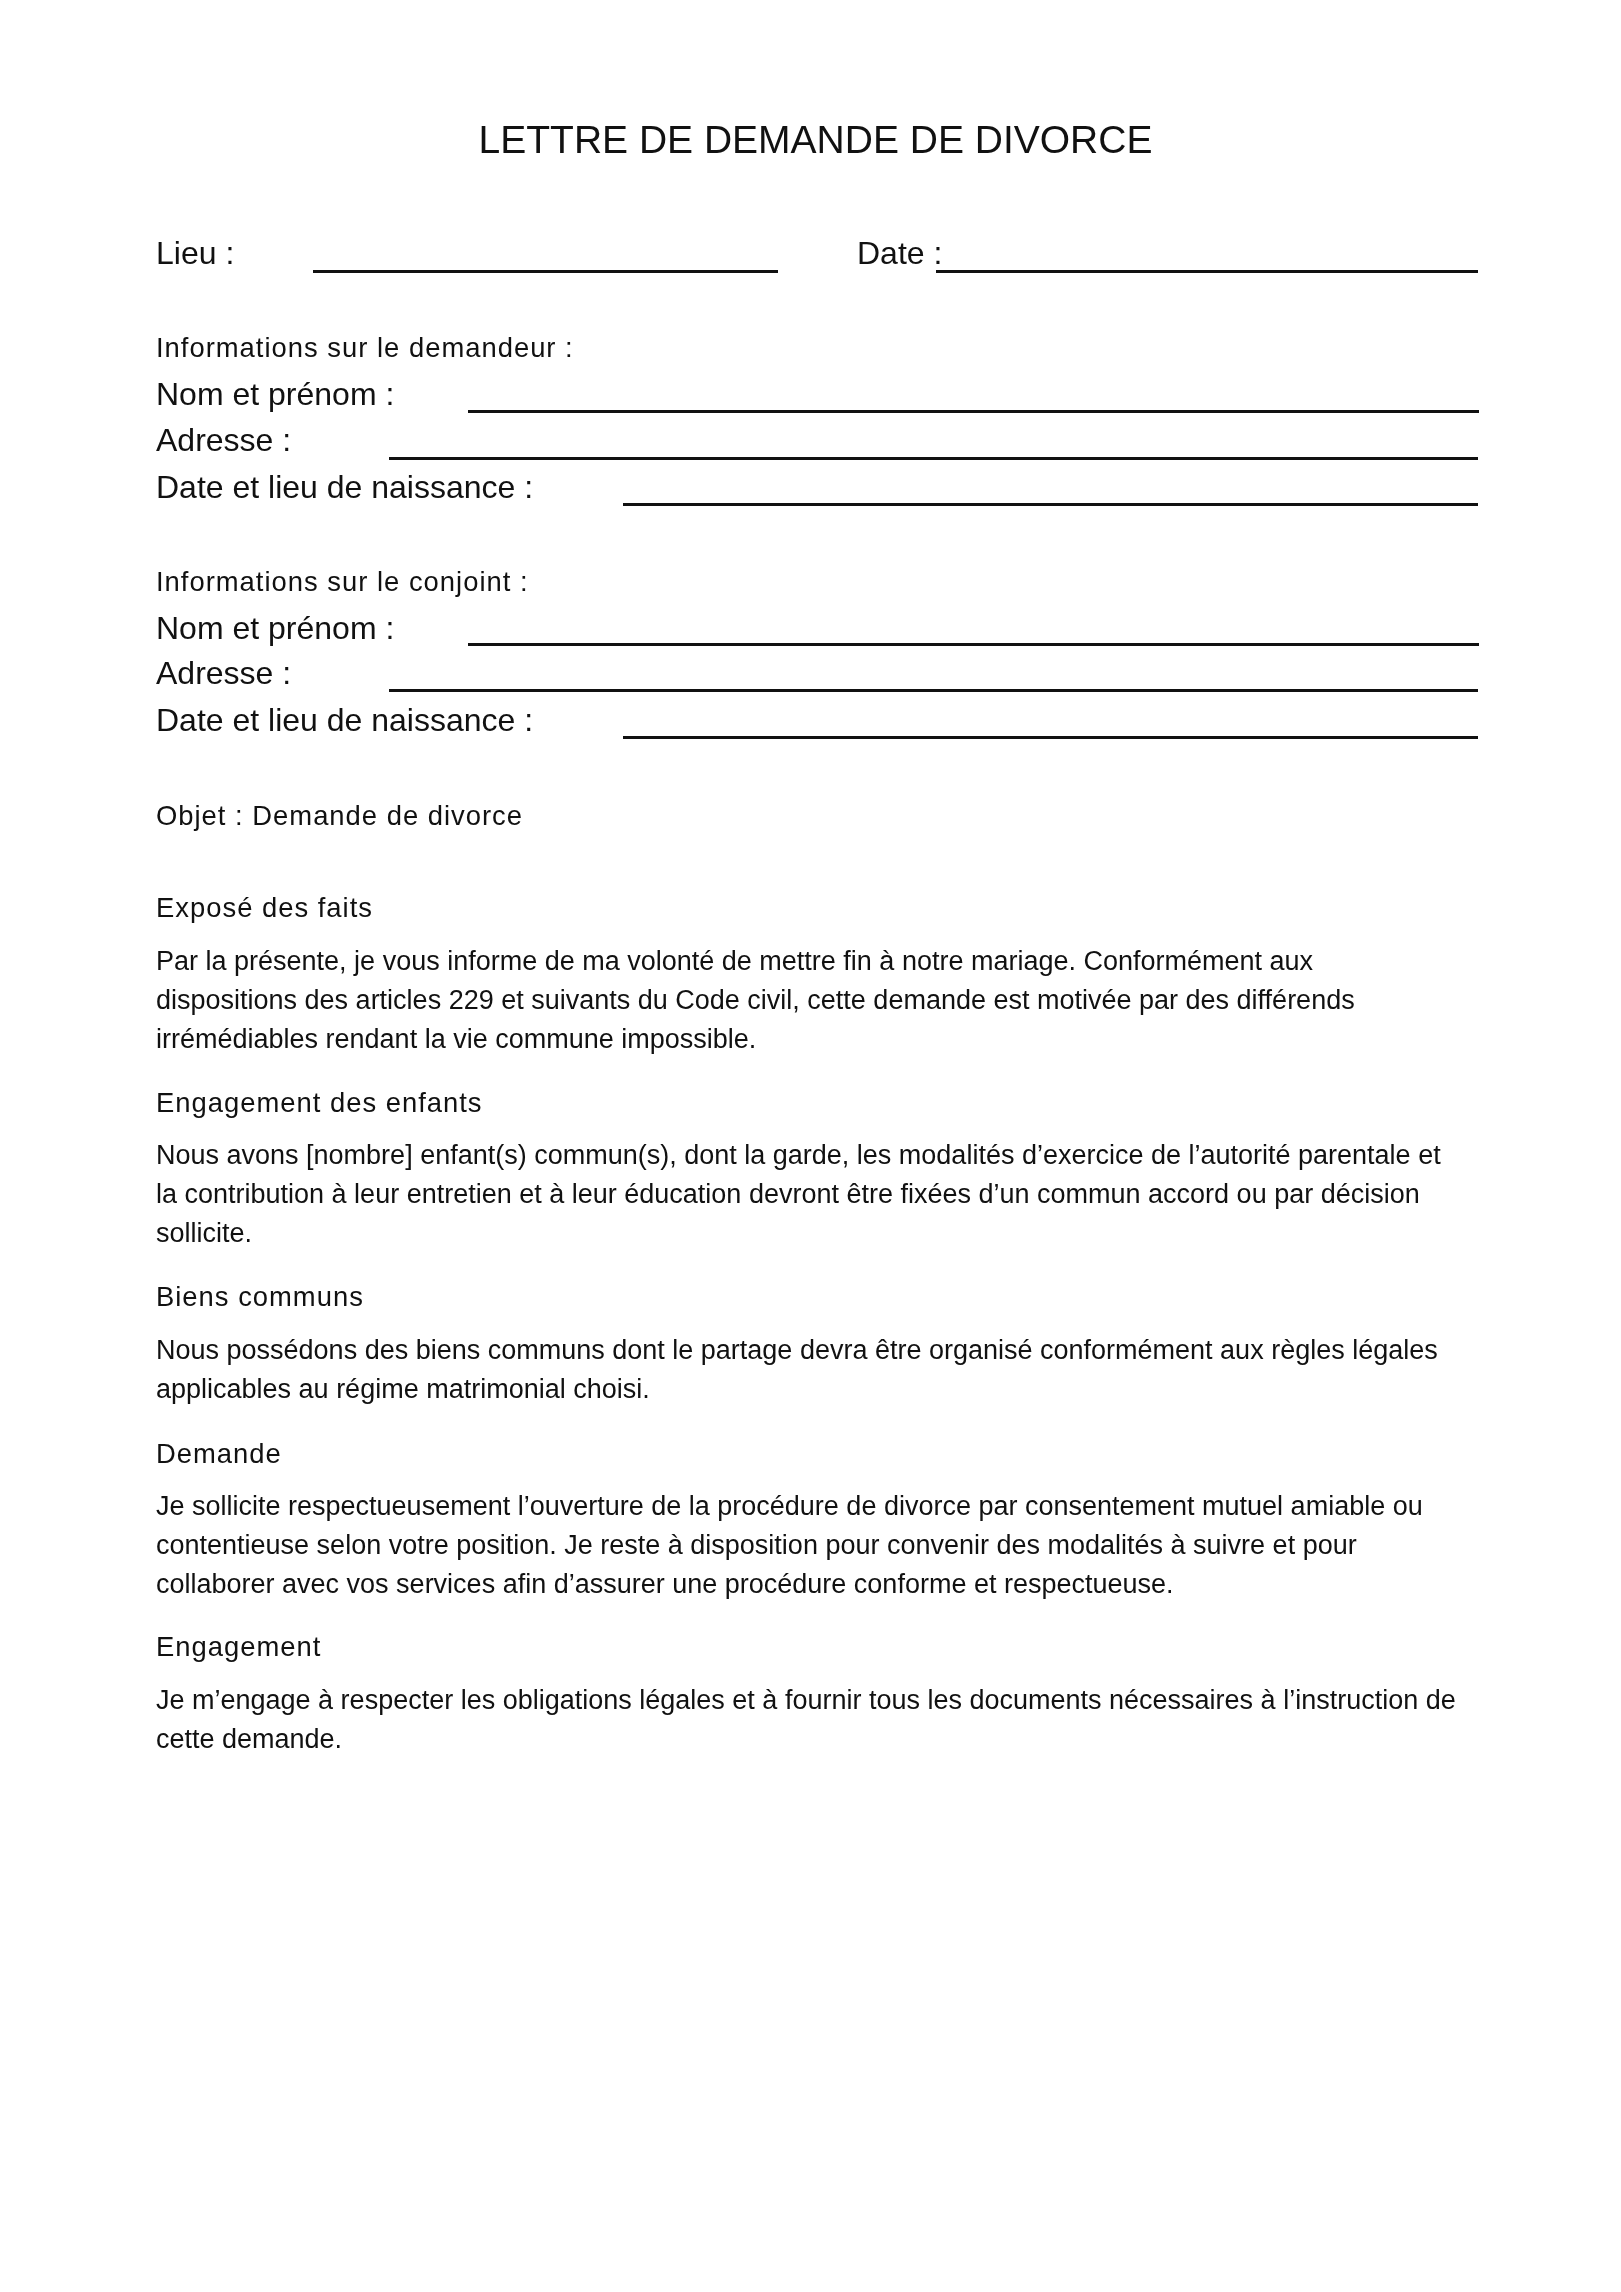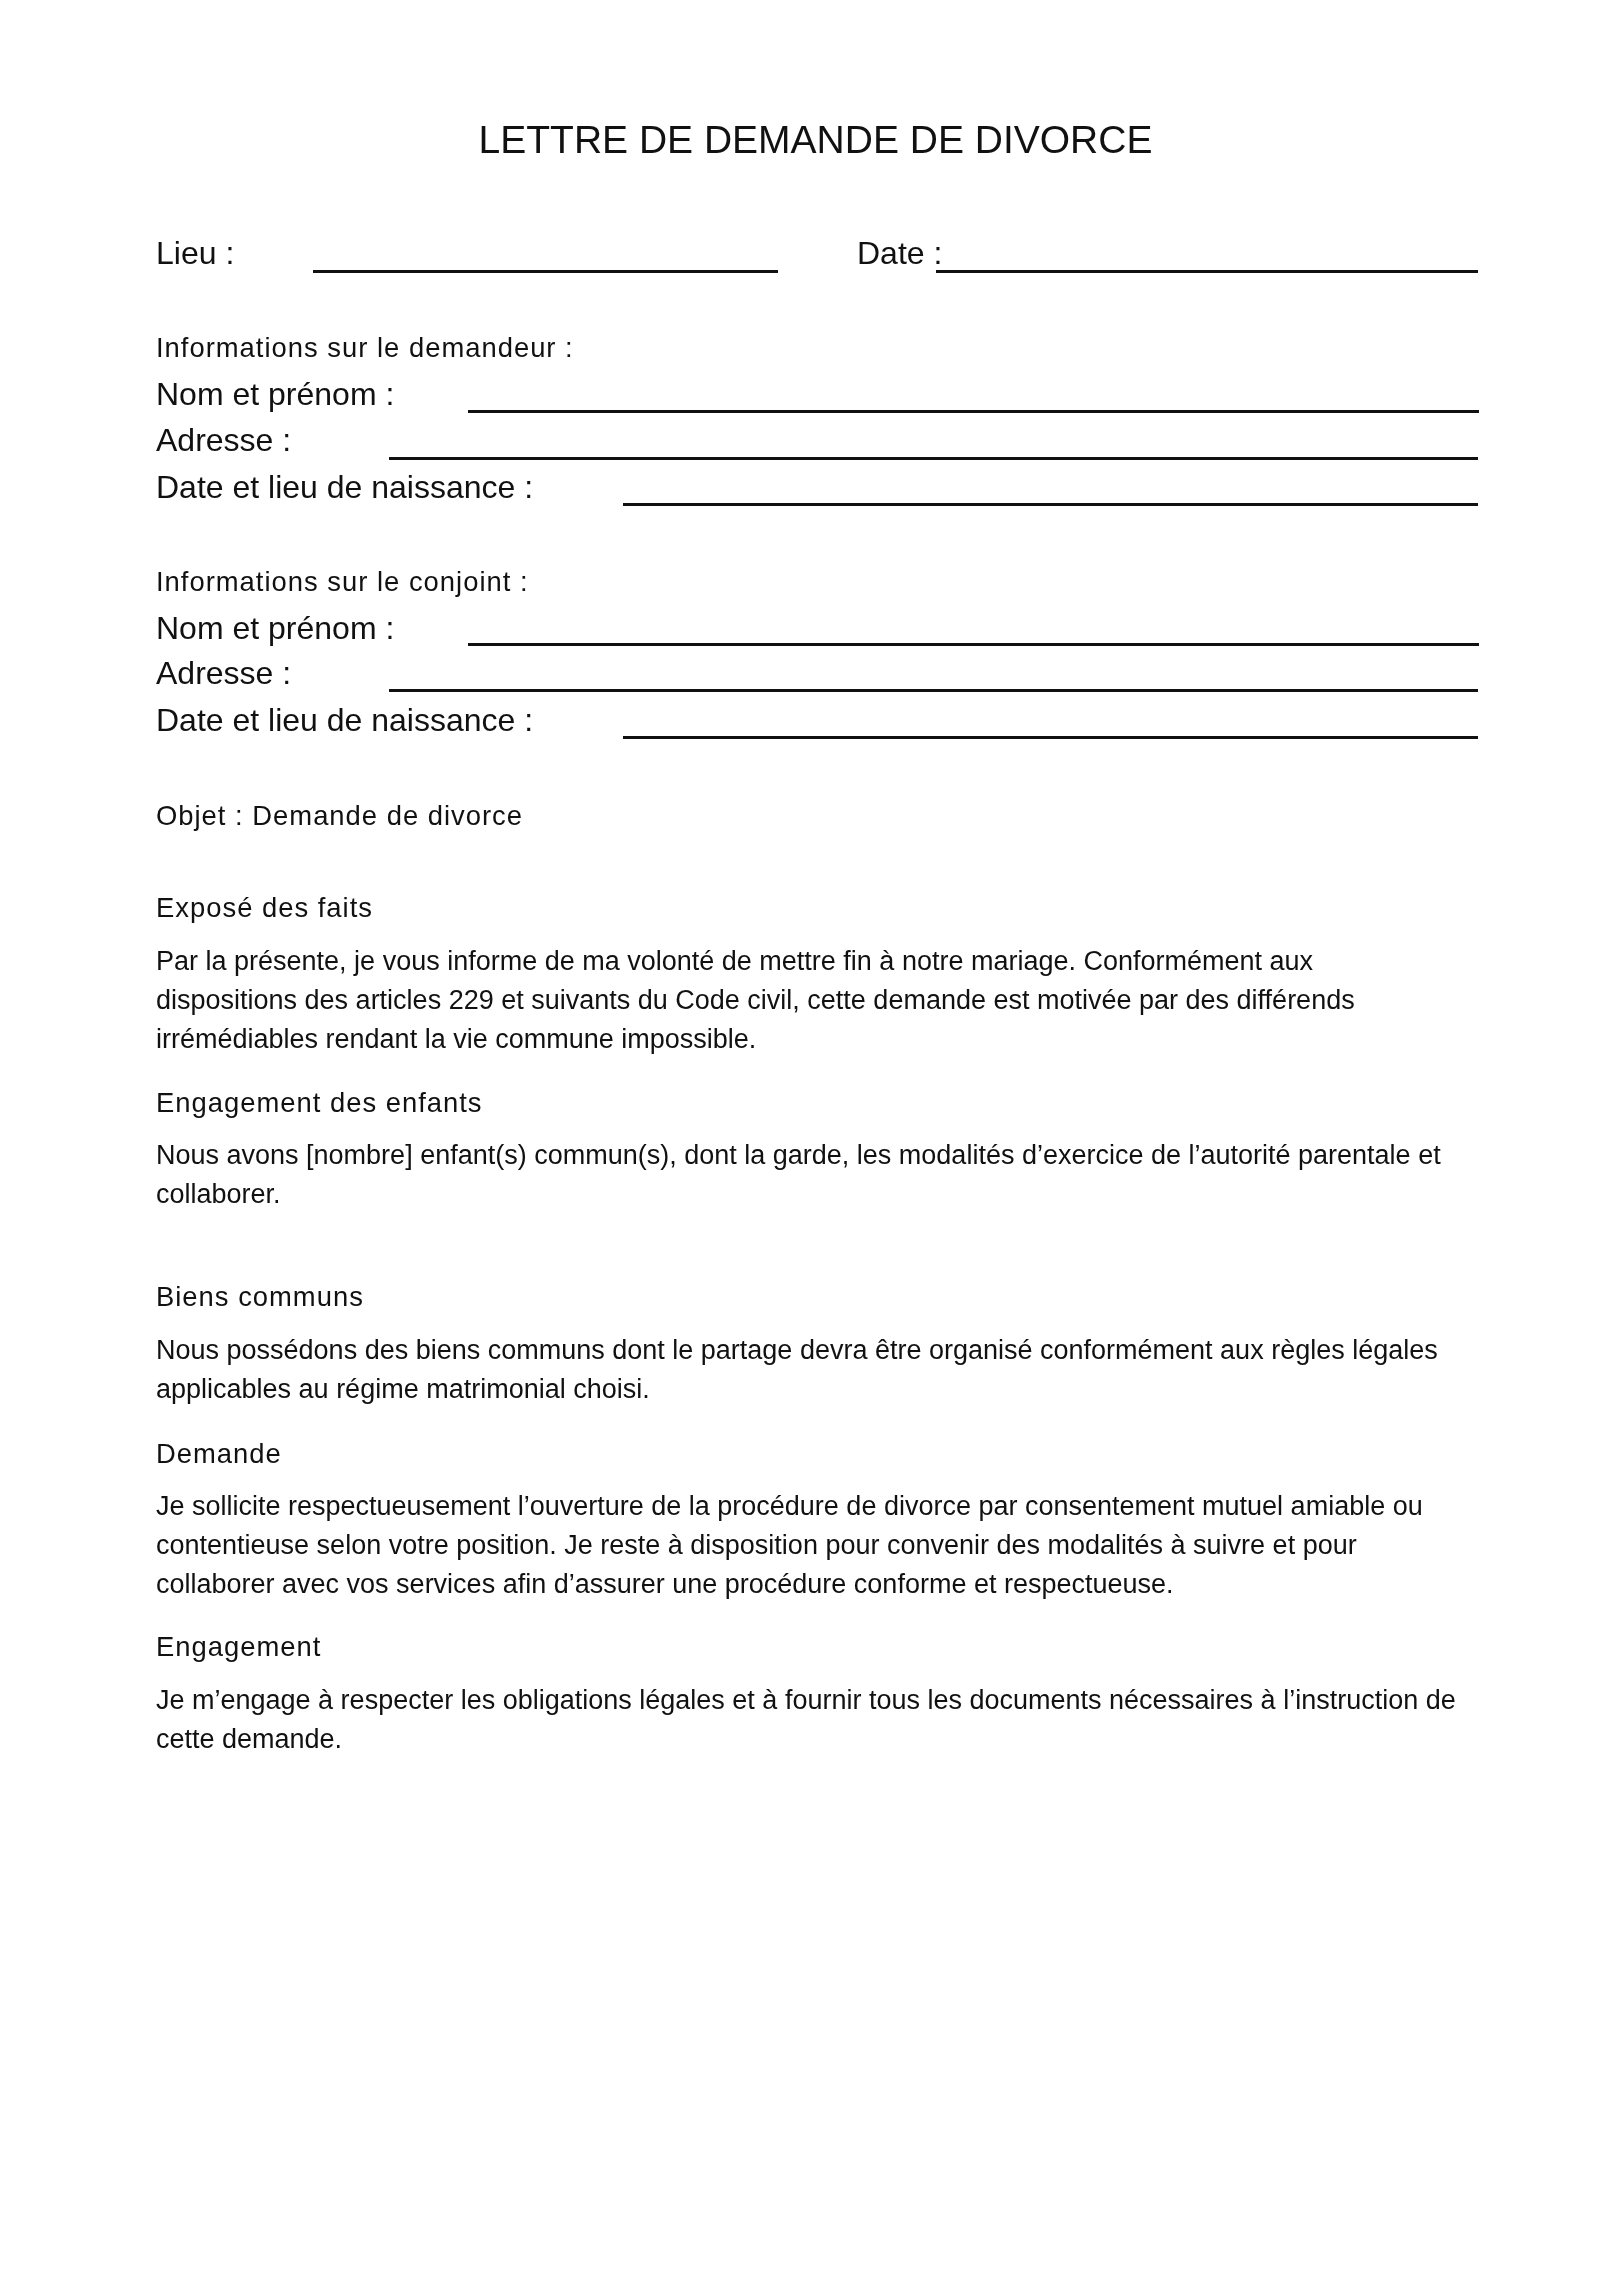--- a/index.html
+++ b/index.html
@@ -51,6 +51,7 @@
 <div class="abs heading" style="left:156px; top:1087px;">Engagement des enfants</div>
 <div class="para" style="top:1130px;">
   <span class="pline">Nous avons [nombre] enfant(s) commun(s), dont la garde, les modalités d’exercice de l’autorité parentale et</span>
+  <span class="pline">la contribution à leur entretien et à leur éducation devront être fixées d’un commun accord ou par décision</span>
   <span class="pline">collaborer.</span>
 </div>
 

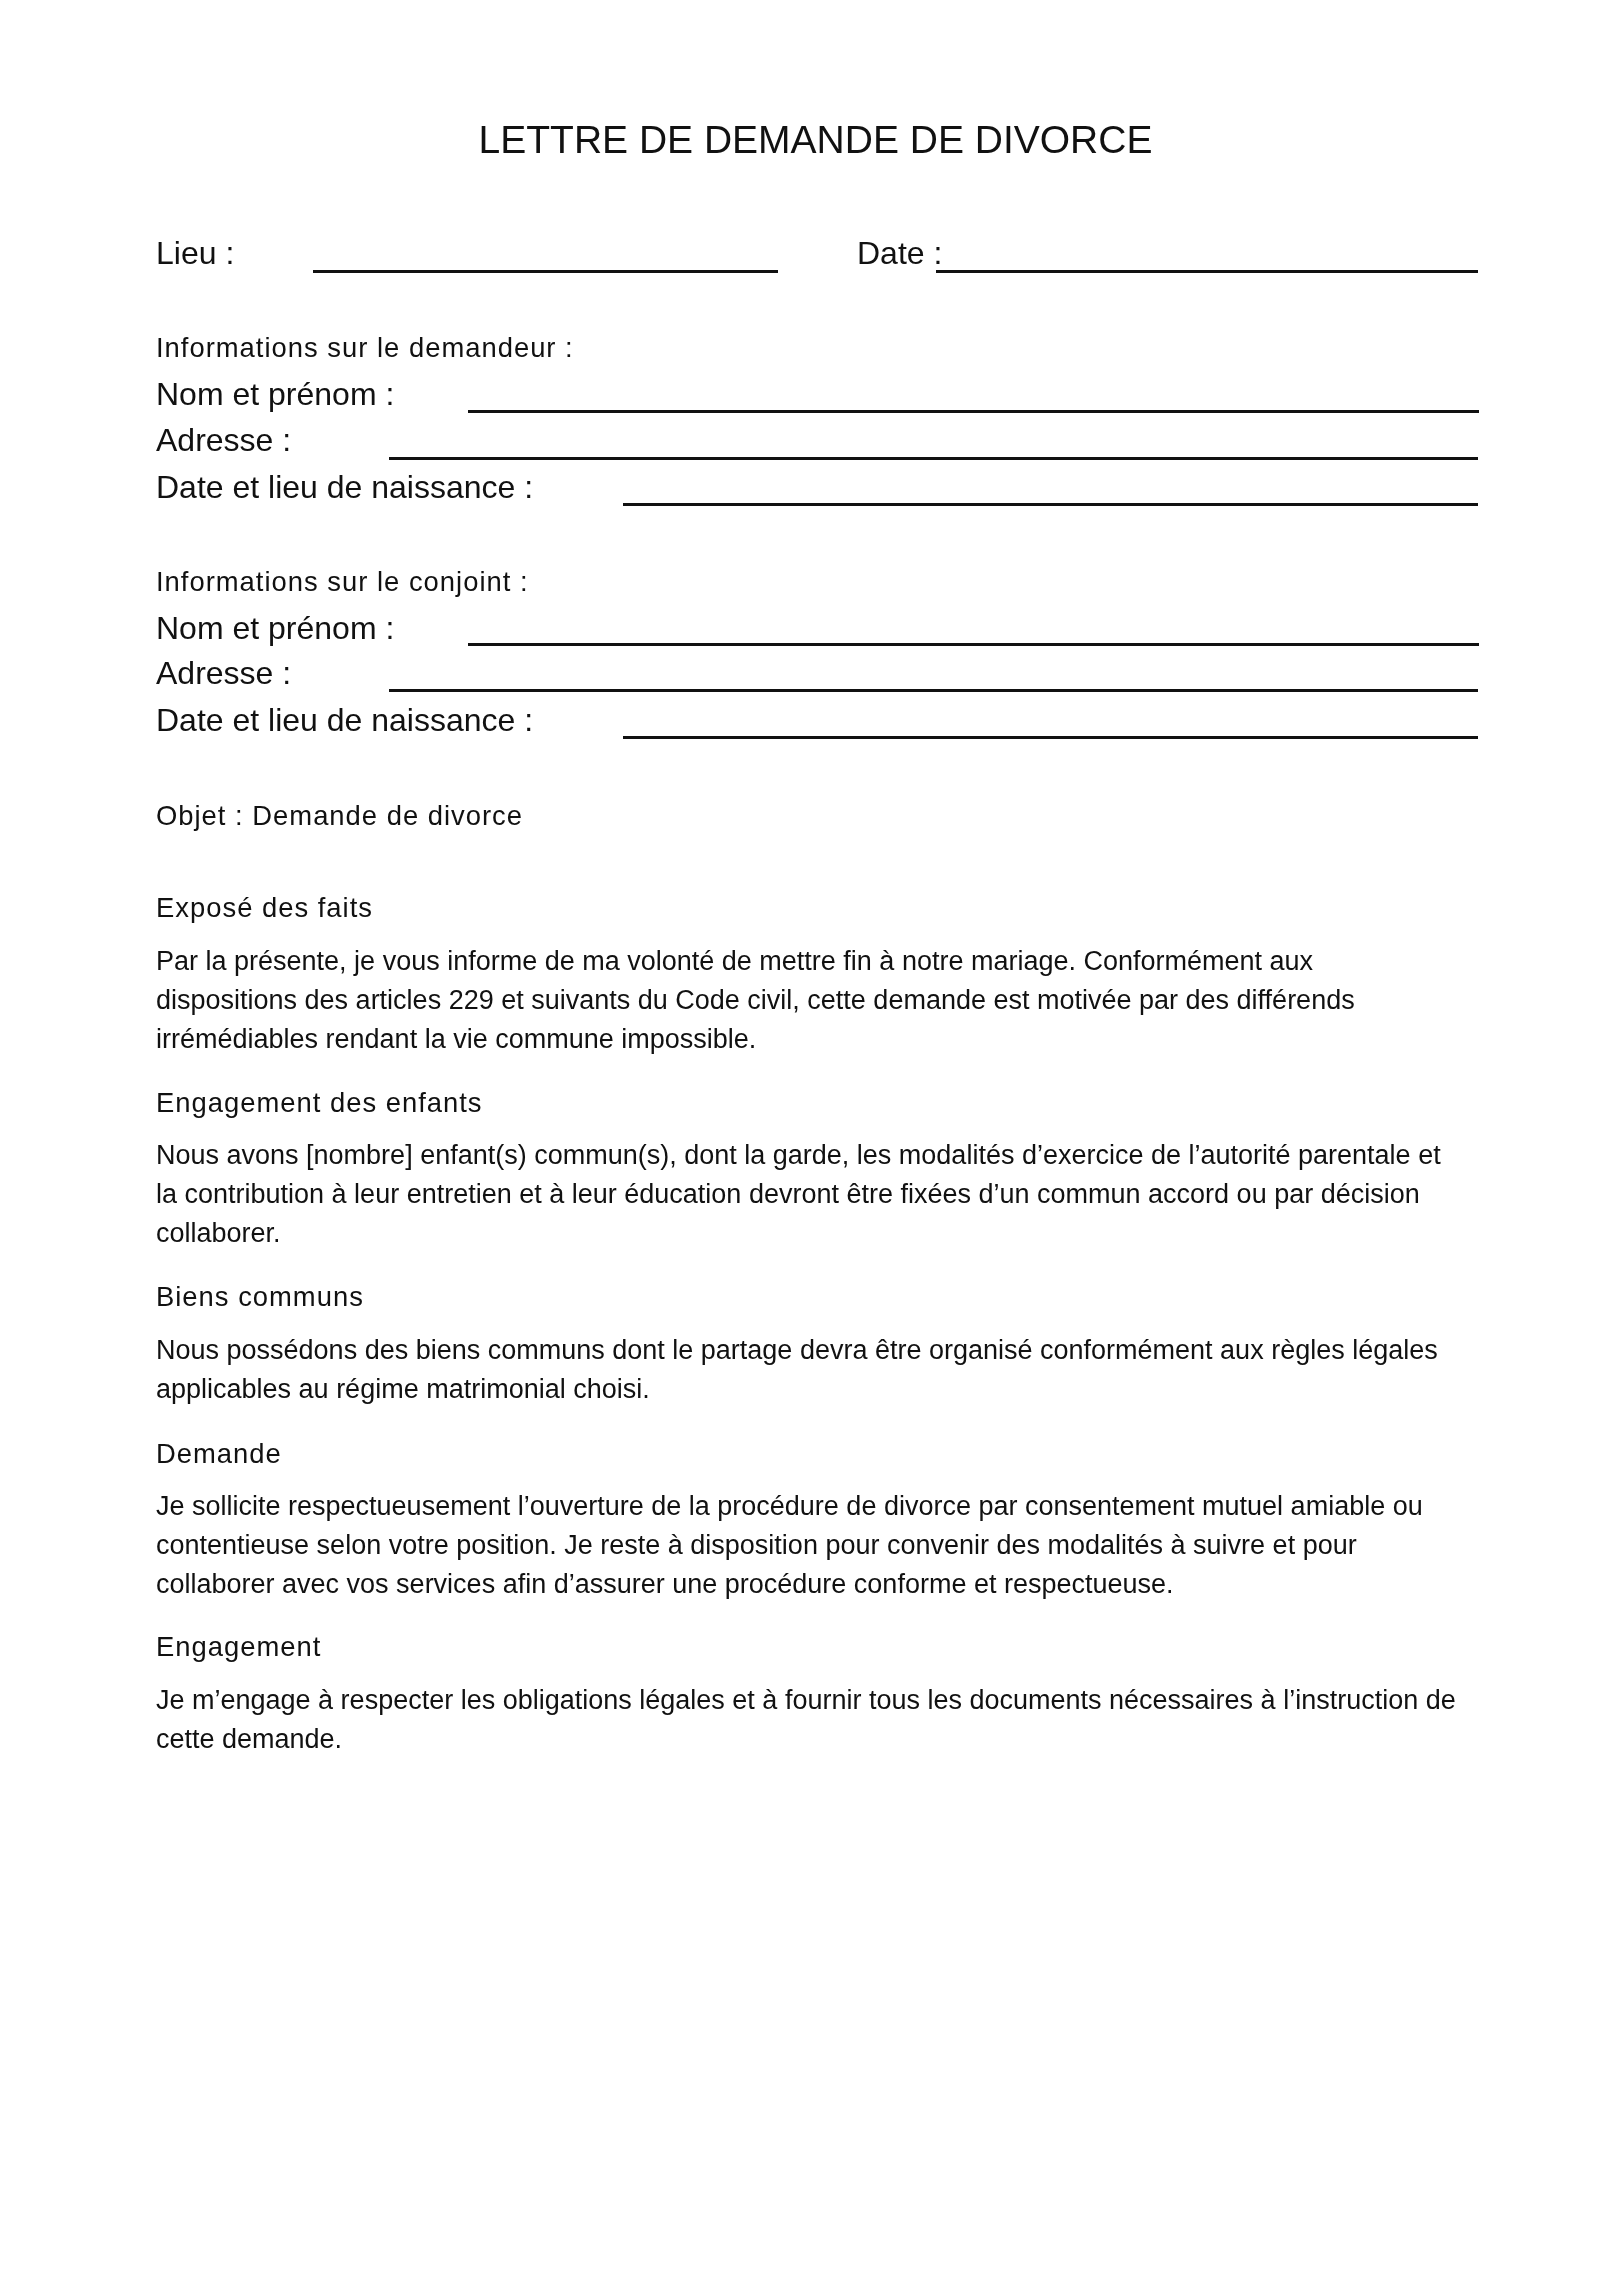--- a/index.html
+++ b/index.html
@@ -52,7 +52,7 @@
 <div class="para" style="top:1130px;">
   <span class="pline">Nous avons [nombre] enfant(s) commun(s), dont la garde, les modalités d’exercice de l’autorité parentale et</span>
   <span class="pline">la contribution à leur entretien et à leur éducation devront être fixées d’un commun accord ou par décision</span>
-  <span class="pline">collaborer.</span>
+  <span class="pline">sollicite.</span>
 </div>
 
 <div class="abs heading" style="left:156px; top:1281px;">Biens communs</div>

